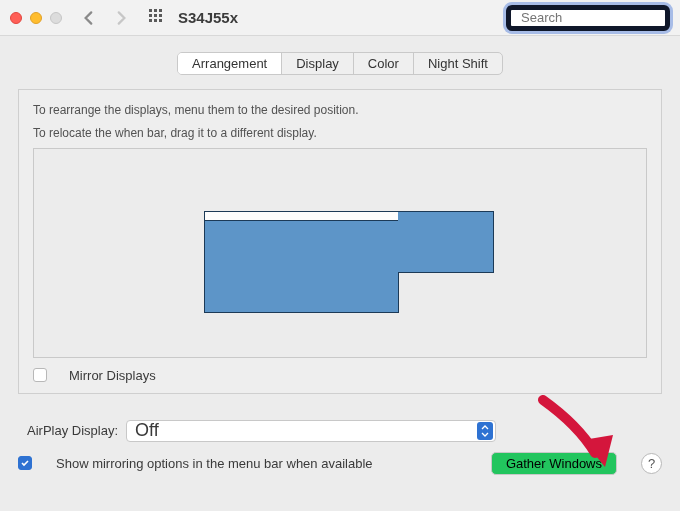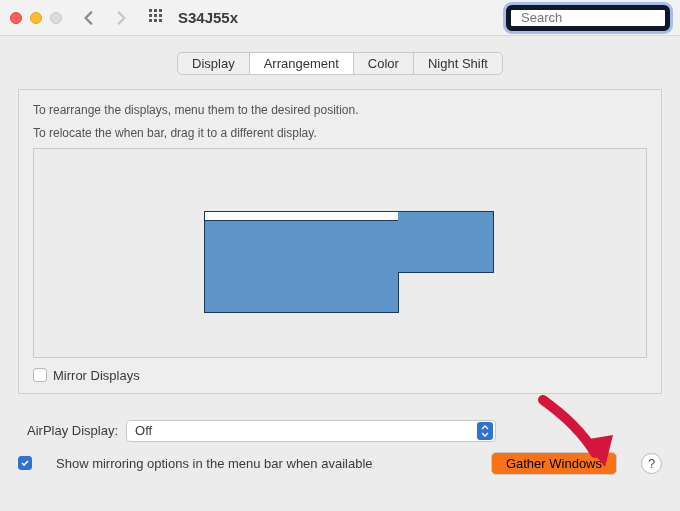--- a/index.html
+++ b/index.html
@@ -166,8 +166,8 @@
 
 <div class="panel">
   <div class="segmented">
+    <div class="seg active">Arrangement</div>
     <div class="seg">Display</div>
-    <div class="seg active">Arrangement</div>
     <div class="seg">Color</div>
     <div class="seg">Night Shift</div>
   </div>

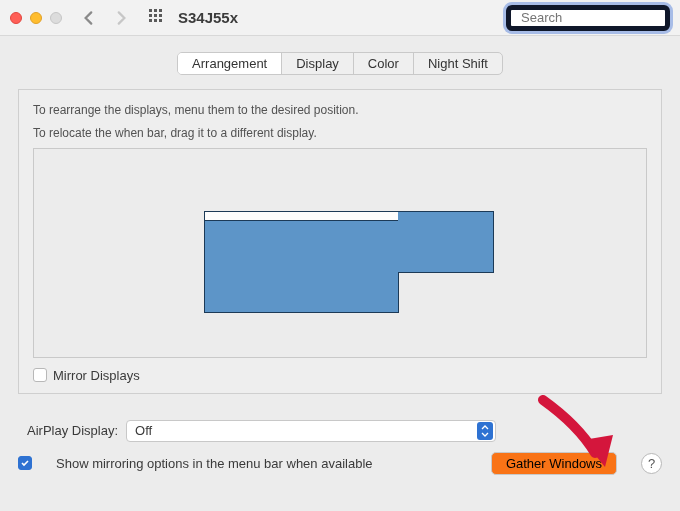--- a/index.html
+++ b/index.html
@@ -84,7 +84,7 @@
     border-left: none;
   }
 
-  .row { display: flex; align-items: center; margin-top: 10px; gap: 6px; }
+  .row { display: flex; align-items: center; margin-top: 10px; gap: 22px; }
   .chk {
     width: 14px; height: 14px; border: 1px solid #b8b8b8; border-radius: 3px;
     background: #fff; display: inline-flex; align-items: center; justify-content: center;

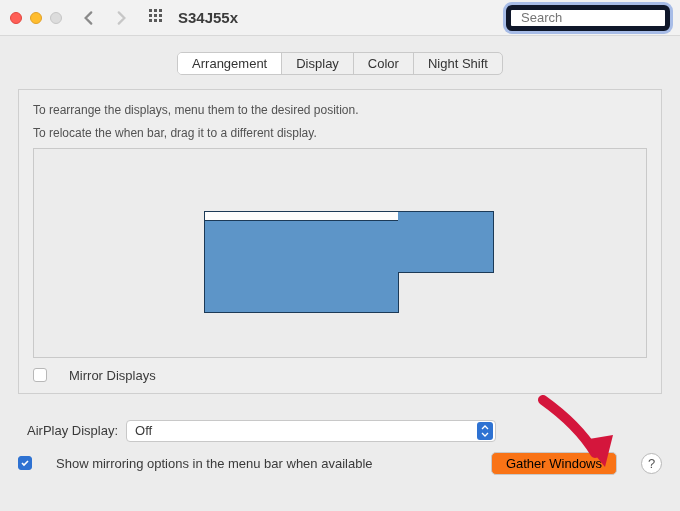--- a/index.html
+++ b/index.html
@@ -99,7 +99,7 @@
     display: flex; align-items: center; justify-content: space-between;
     width: 370px; height: 22px; background: #fff;
     border: 1px solid #c8c8c8; border-radius: 4px; padding: 0 2px 0 8px;
-    font-size: 13px;
+    font-size: 18px;
   }
   .select .arrows {
     width: 16px; height: 18px; background: #2e72d2; border-radius: 3px;

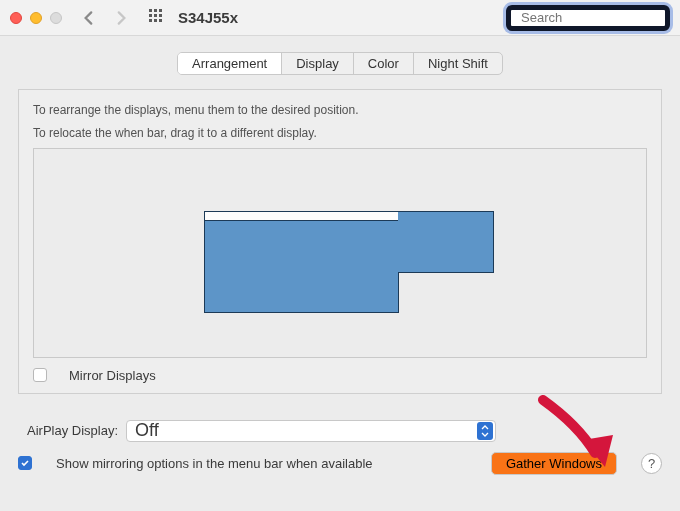--- a/index.html
+++ b/index.html
@@ -106,7 +106,7 @@
     display: flex; flex-direction: column; align-items: center; justify-content: center;
   }
   .btn {
-    background: #f97316; border: 1px solid #c8c8c8; border-radius: 5px;
+    background: #22c55e; border: 1px solid #c8c8c8; border-radius: 5px;
     padding: 3px 14px; font-size: 13px;
   }
   .help {

